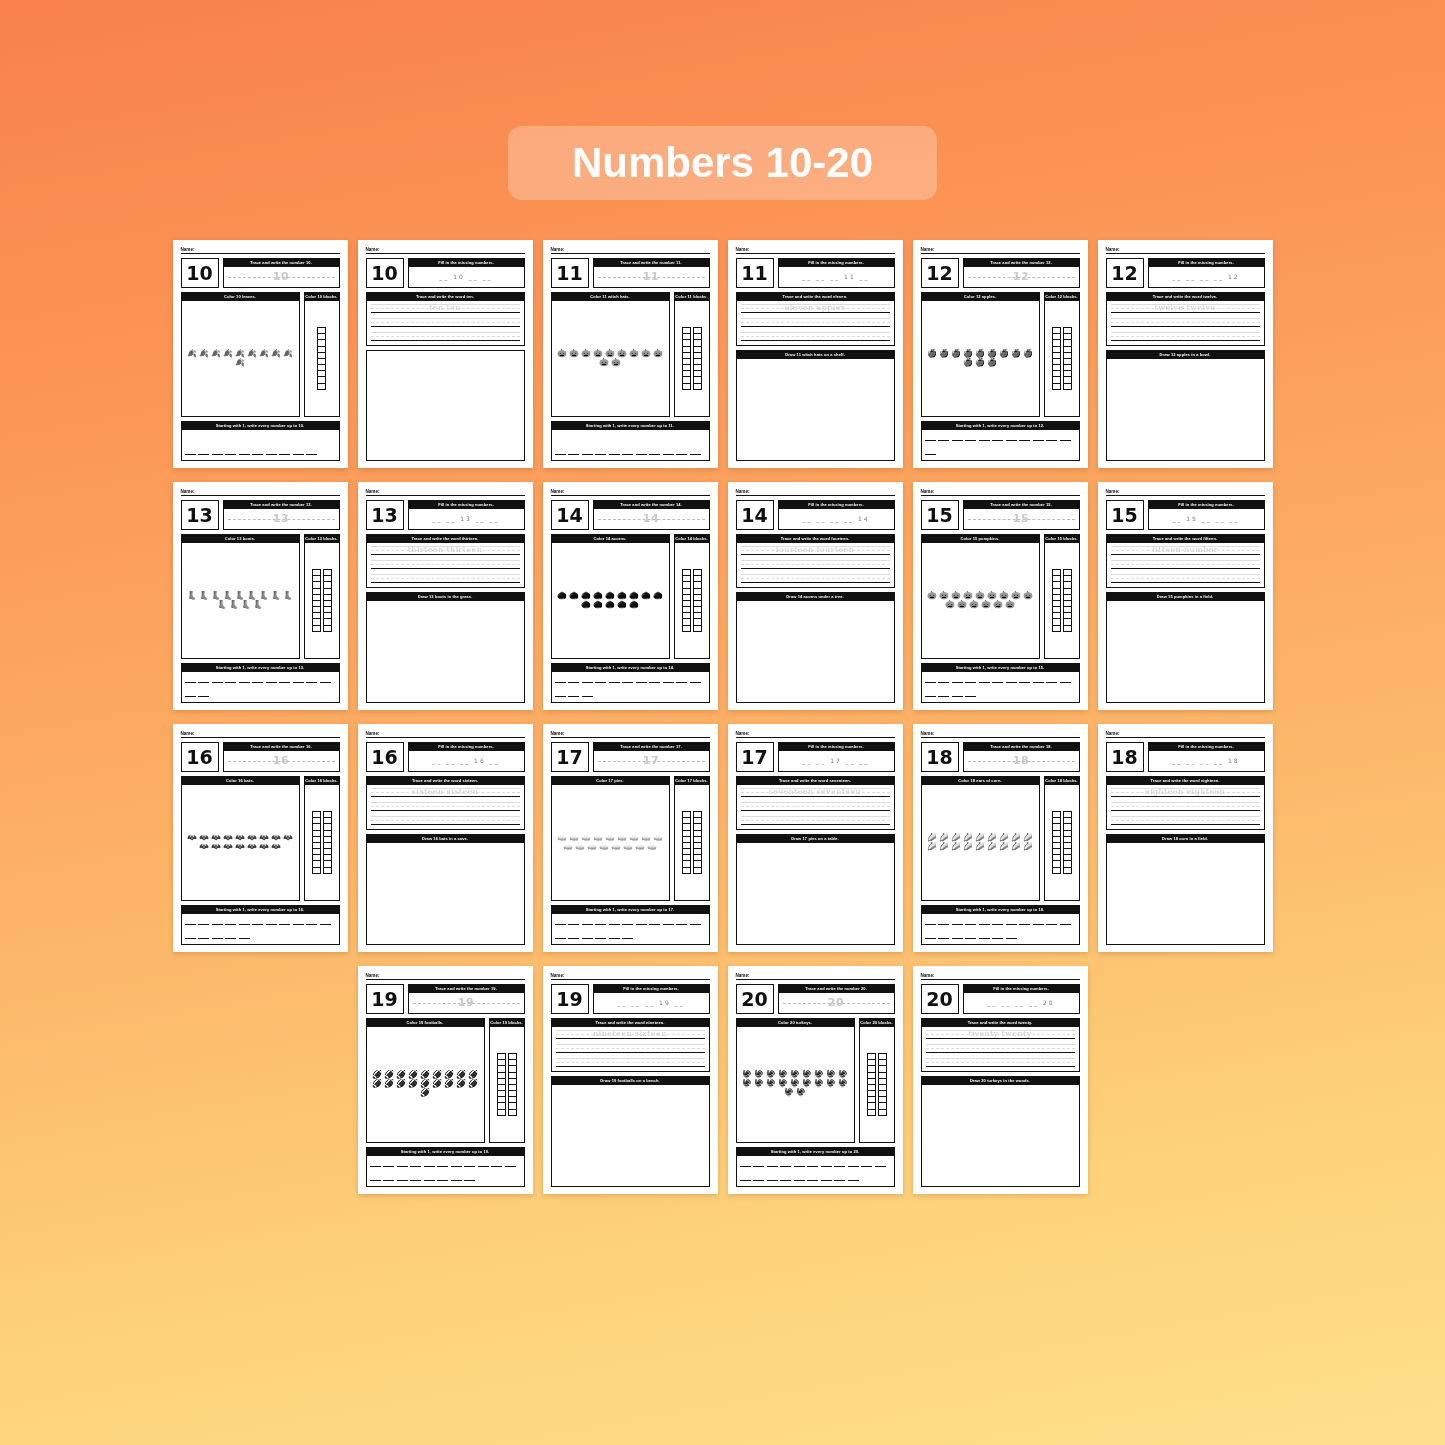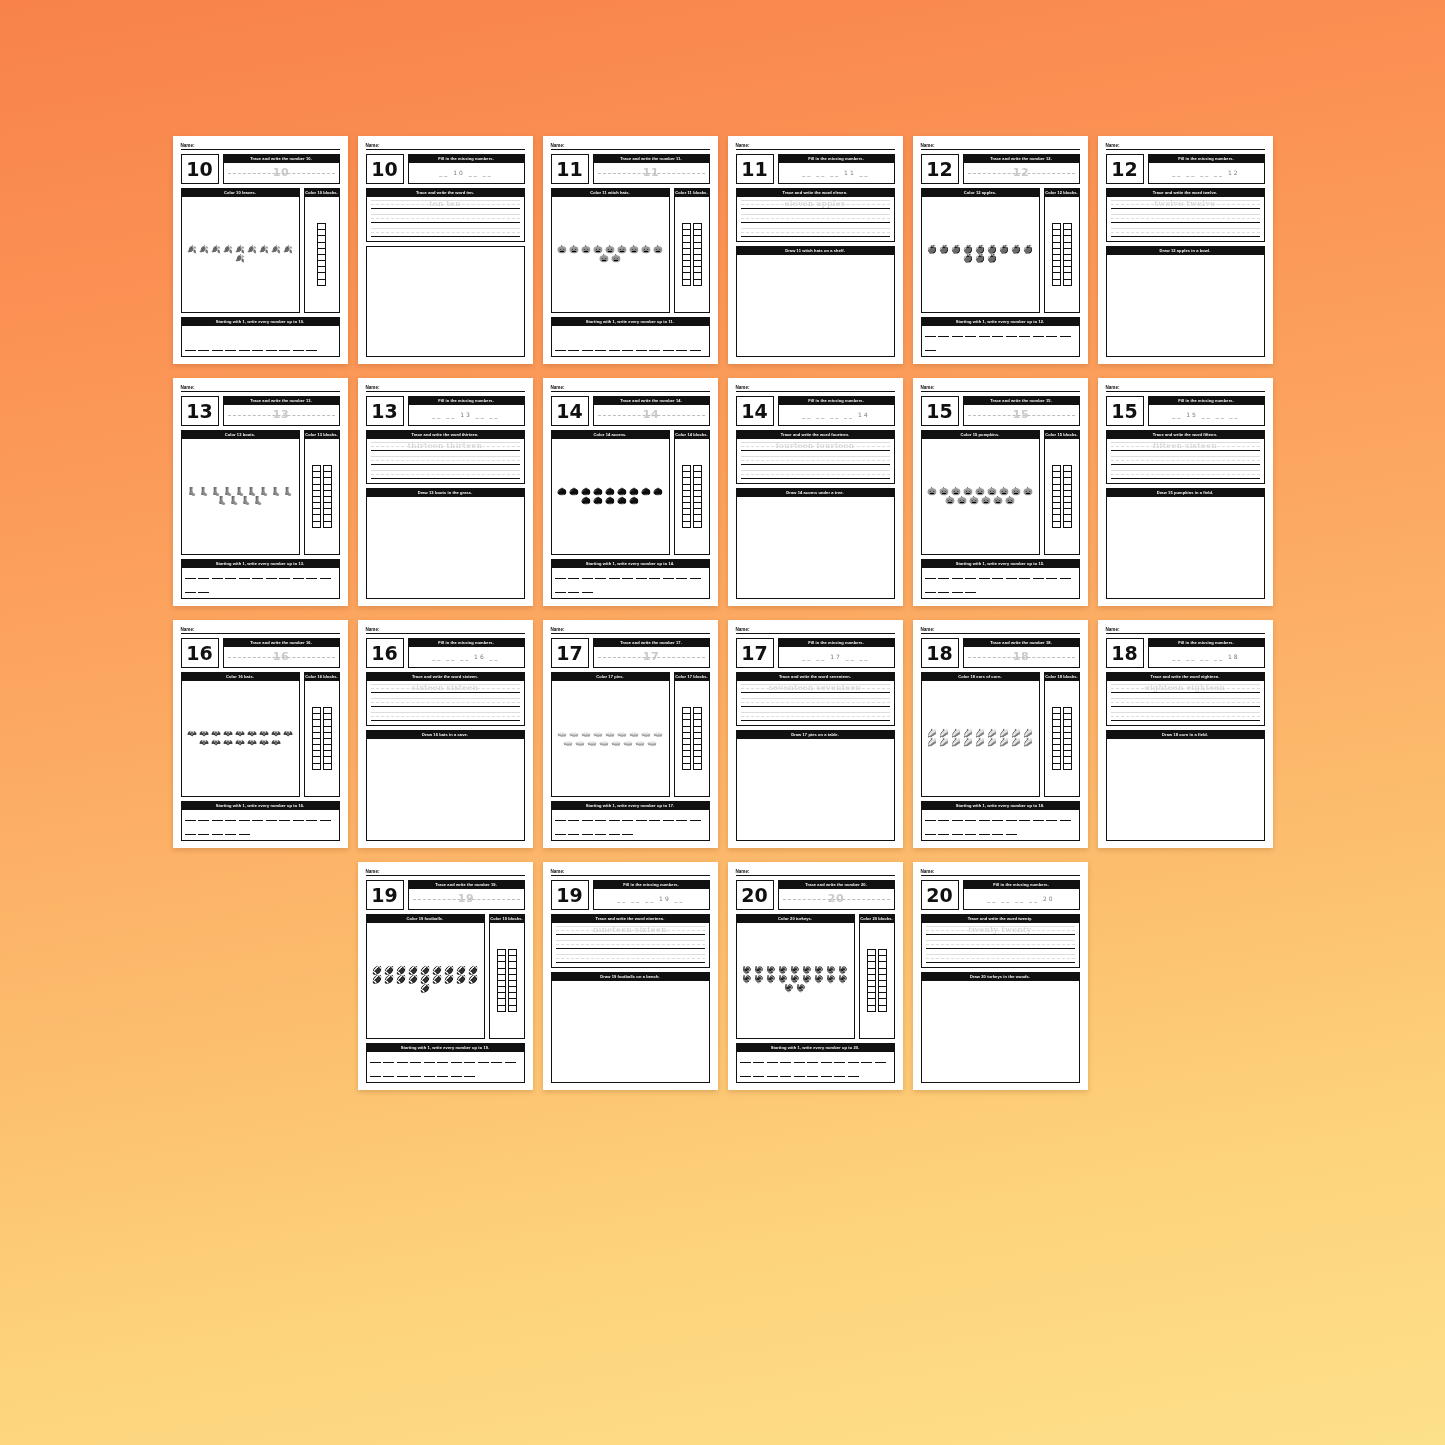--- a/index.html
+++ b/index.html
@@ -265,6 +265,9 @@
 <body>
 
 <div class="header">
+  <div class="subtitle-pill">
+    <span class="subtitle">Numbers 10-20</span>
+  </div>
 </div>
 
 <div class="sheets-area" id="sheets">

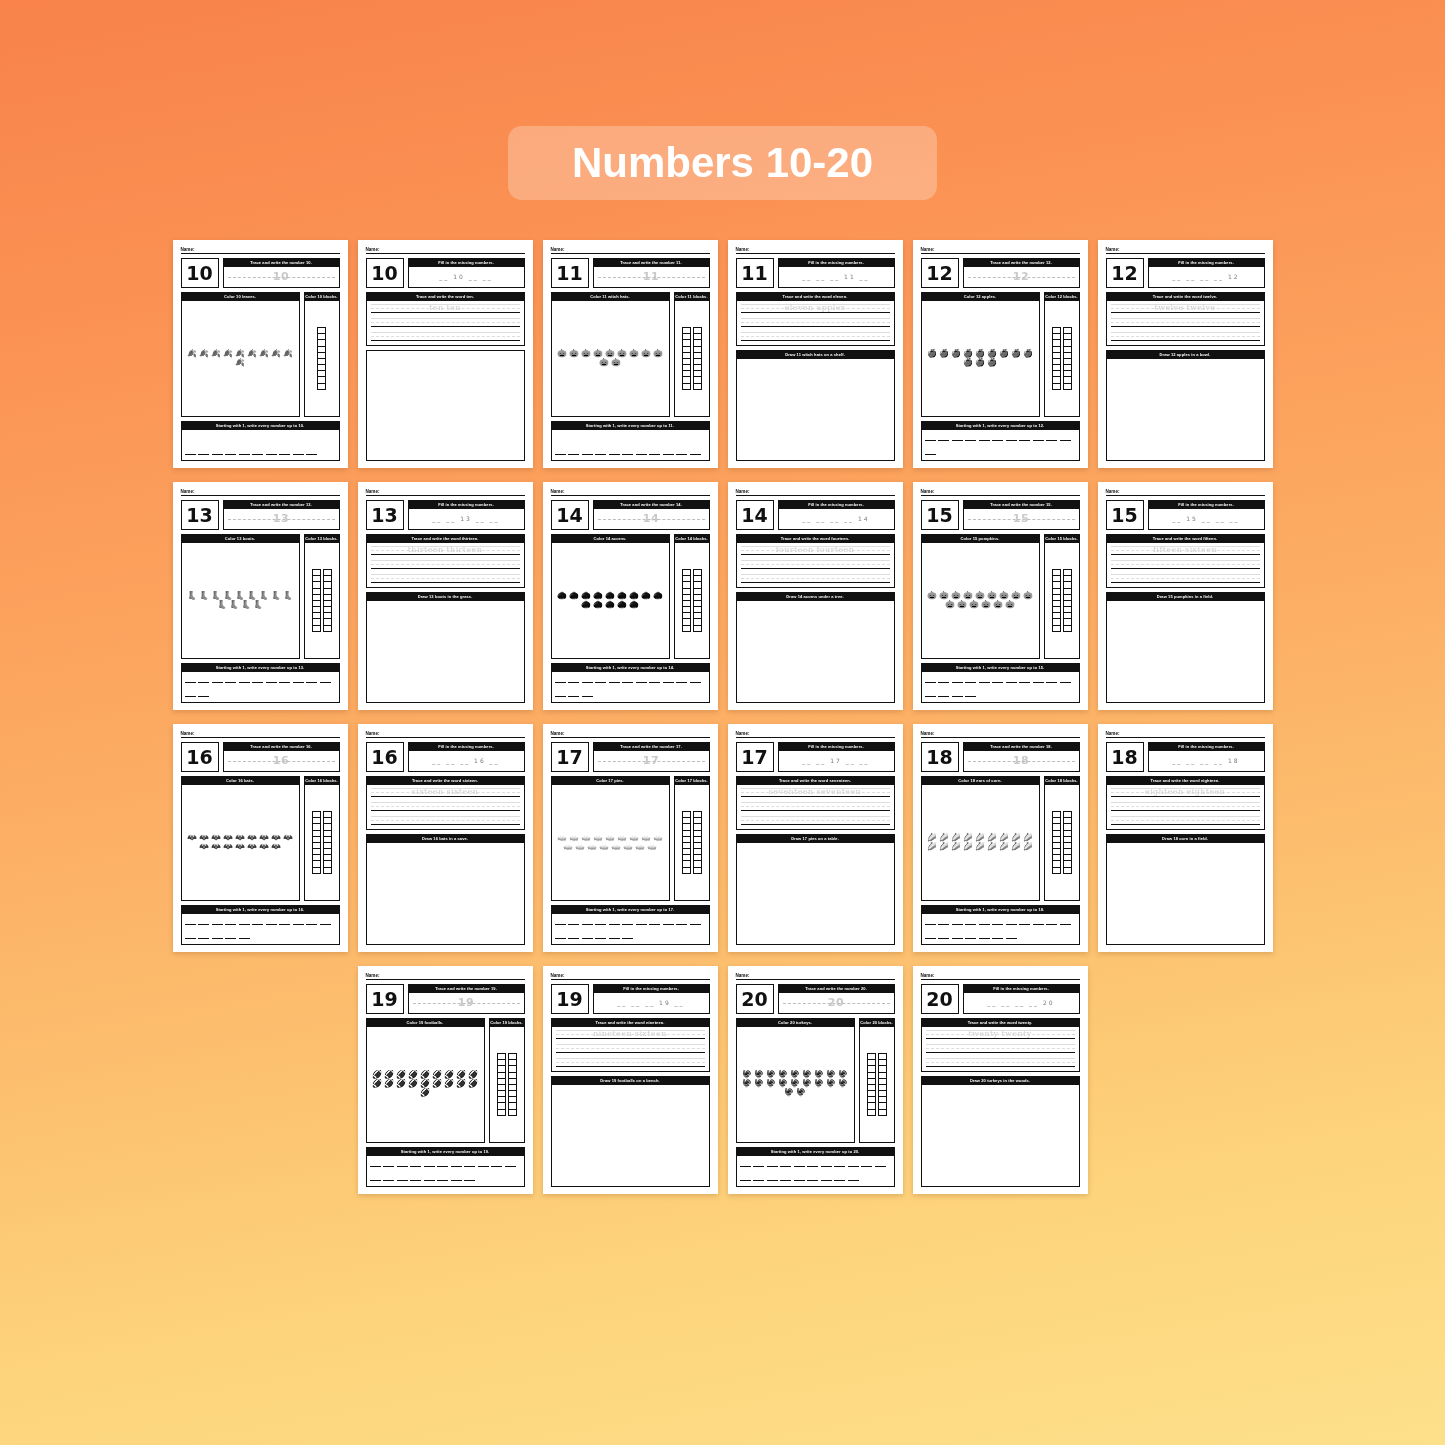--- a/index.html
+++ b/index.html
@@ -959,7 +959,7 @@
                 <div class="rule-top"></div>
                 <div class="rule-mid"></div>
                 <div class="rule-bot"></div>
-                <div class="word-ghost">fifteen sixteen</div>
+                <div class="word-ghost">fifteen number</div>
               </div>
               <div class="word-line">
                 <div class="rule-top"></div>

